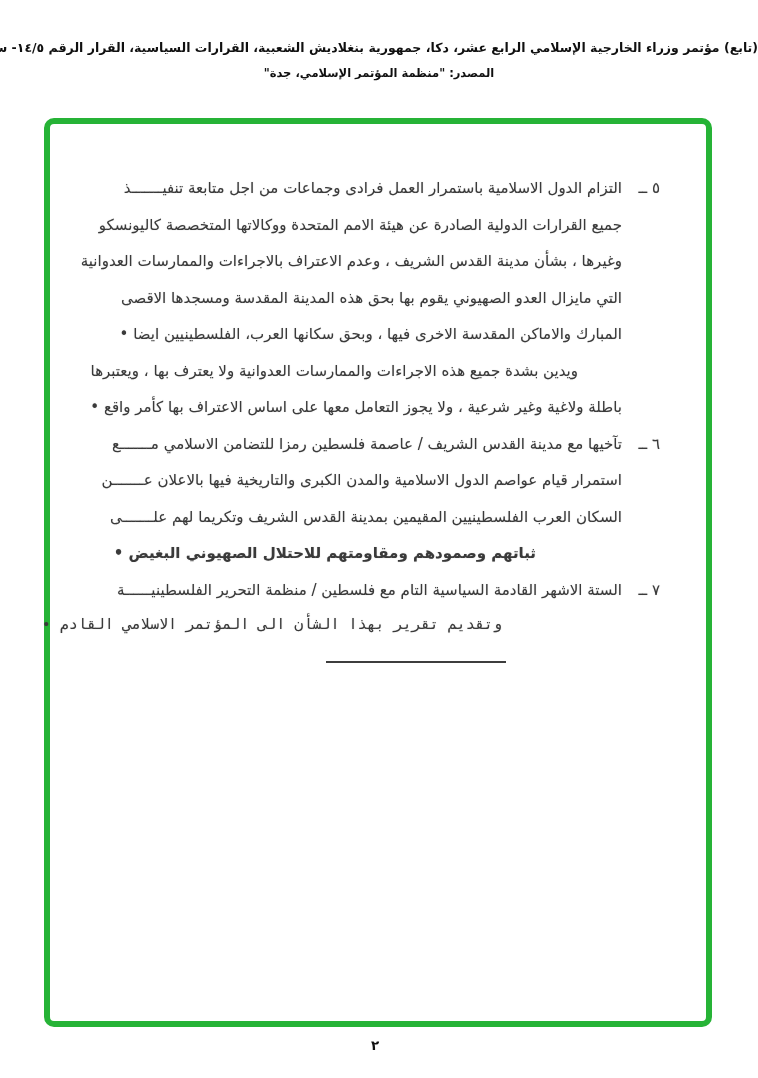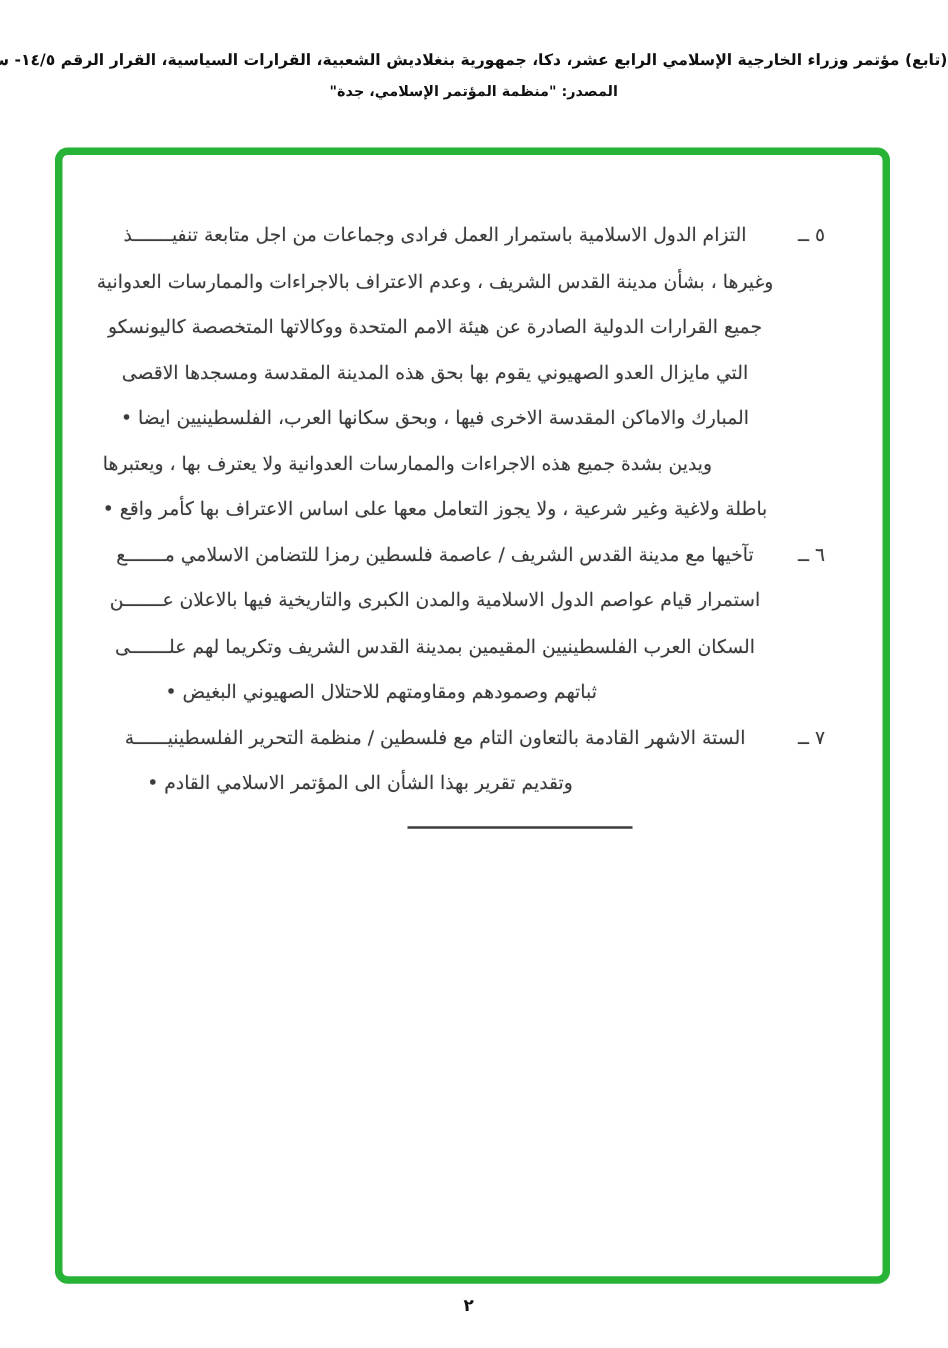--- a/index.html
+++ b/index.html
@@ -36,7 +36,7 @@
     white-space:nowrap; letter-spacing:1px;margin-left:48px;
   }
   .line {
-    height:36.5px; line-height:36.5px; white-space:nowrap; text-align:center;
+    height:36.5px; line-height:36.5px; white-space:nowrap; text-align:right;
     overflow:visible;
   }
   .ind-a { padding-right:44px; }

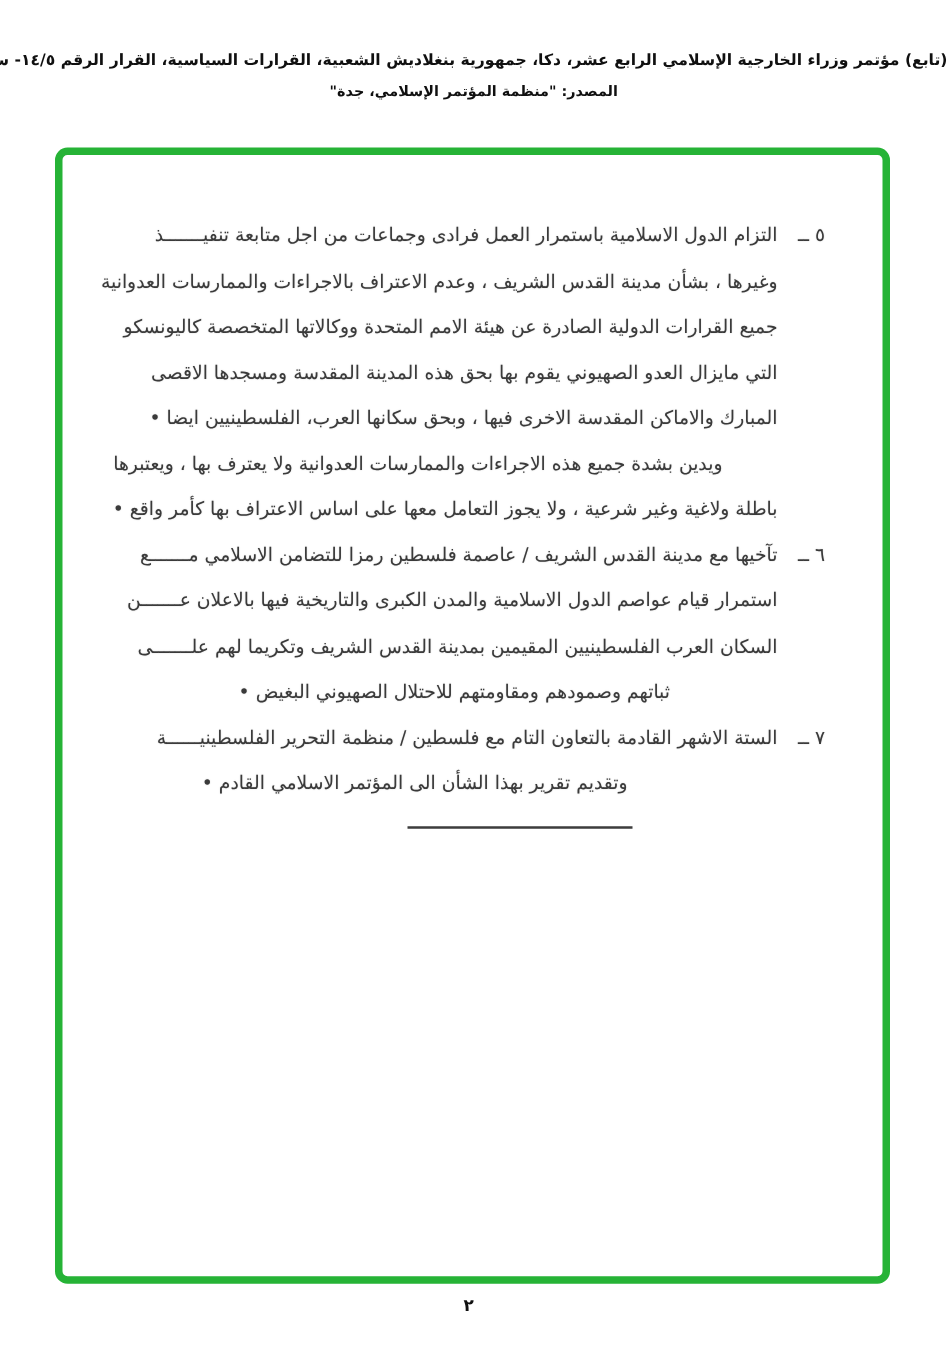--- a/index.html
+++ b/index.html
@@ -73,8 +73,8 @@
         <span class="item-number">٥ ــ</span>
         <div class="para">
           <div class="line">التزام الدول الاسلامية باستمرار العمل فرادى وجماعات من اجل متابعة تنفيـــــــذ</div>
+          <div class="line">جميع القرارات الدولية الصادرة عن هيئة الامم المتحدة ووكالاتها المتخصصة كاليونسكو</div>
           <div class="line">وغيرها ، بشأن مدينة القدس الشريف ، وعدم الاعتراف بالاجراءات والممارسات العدوانية</div>
-          <div class="line">جميع القرارات الدولية الصادرة عن هيئة الامم المتحدة ووكالاتها المتخصصة كاليونسكو</div>
           <div class="line">التي مايزال العدو الصهيوني يقوم بها بحق هذه المدينة المقدسة ومسجدها الاقصى</div>
           <div class="line">المبارك والاماكن المقدسة الاخرى فيها ، وبحق سكانها العرب، الفلسطينيين ايضا •</div>
         </div>

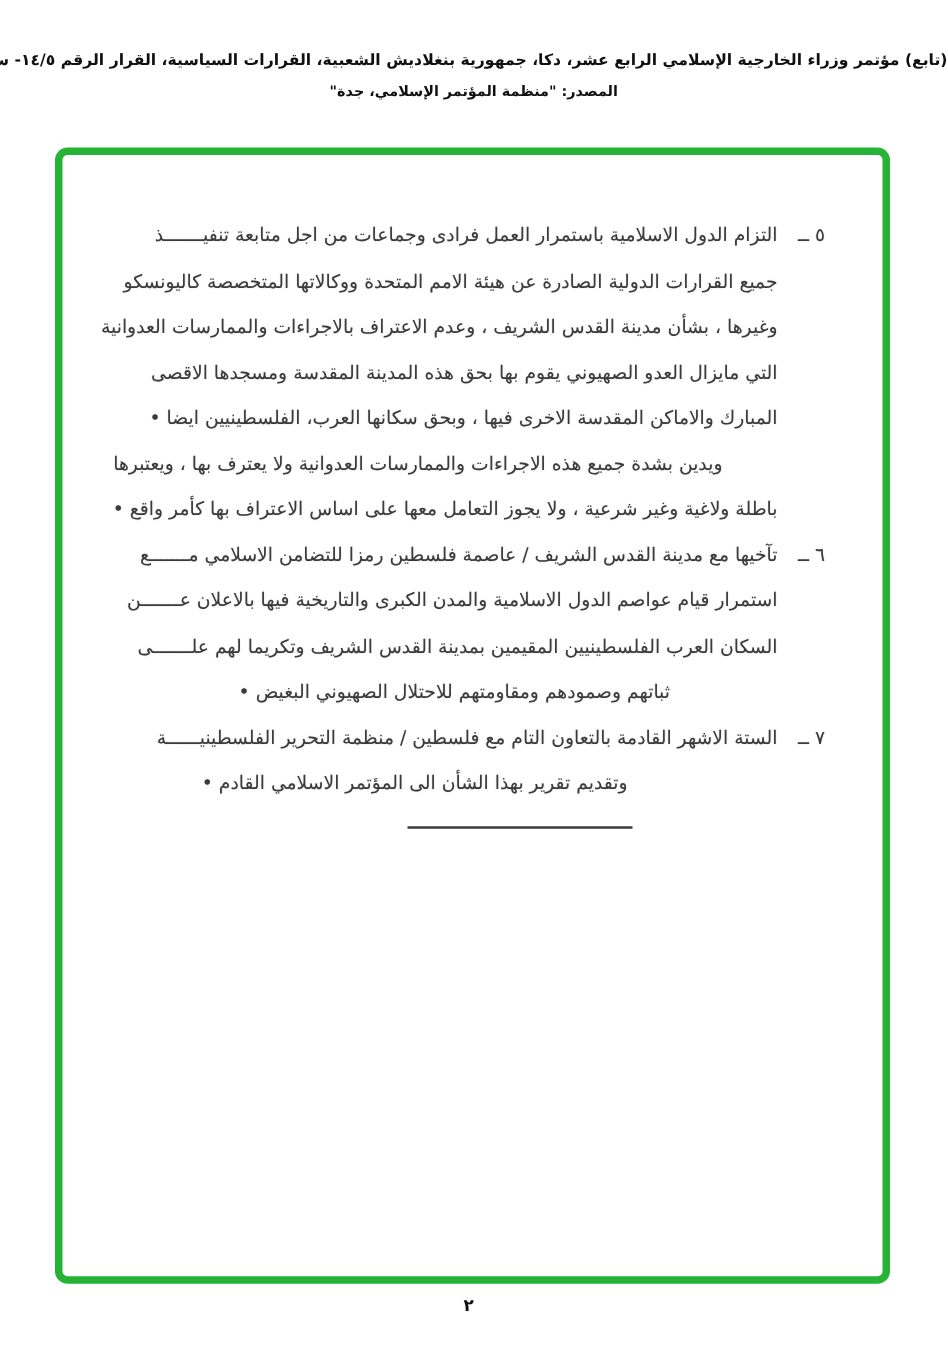--- a/index.html
+++ b/index.html
@@ -40,7 +40,7 @@
     overflow:visible;
   }
   .ind-a { padding-right:44px; }
-  .ind-b { padding-right:86px; }
+  .ind-b { padding-right:86px;font-weight:bold; }
   .ind-c { padding-right:120px; }
 
   .divider {

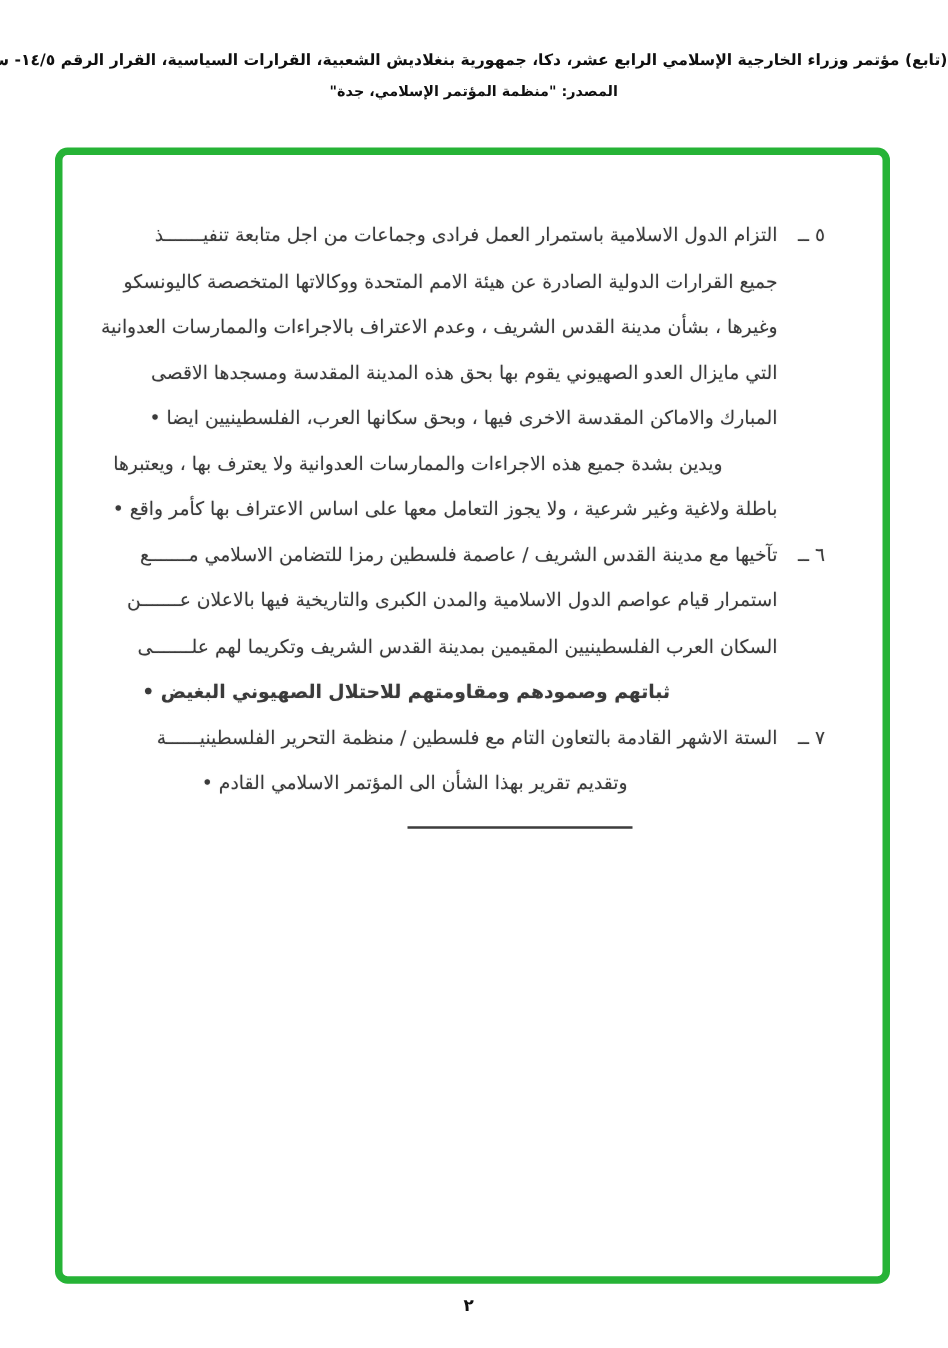--- a/index.html
+++ b/index.html
@@ -95,7 +95,7 @@
       <div class="item">
         <span class="item-number">٧ ــ</span>
         <div class="para">
-          <div class="line">الستة الاشهر القادمة بالتعاون التام مع فلسطين / منظمة التحرير الفلسطينيــــــة</div>
+          <div class="line">الستة الاشهر القادمة السياسية التام مع فلسطين / منظمة التحرير الفلسطينيــــــة</div>
           <div class="line ind-c">وتقديم تقرير بهذا الشأن الى المؤتمر الاسلامي القادم •</div>
         </div>
       </div>

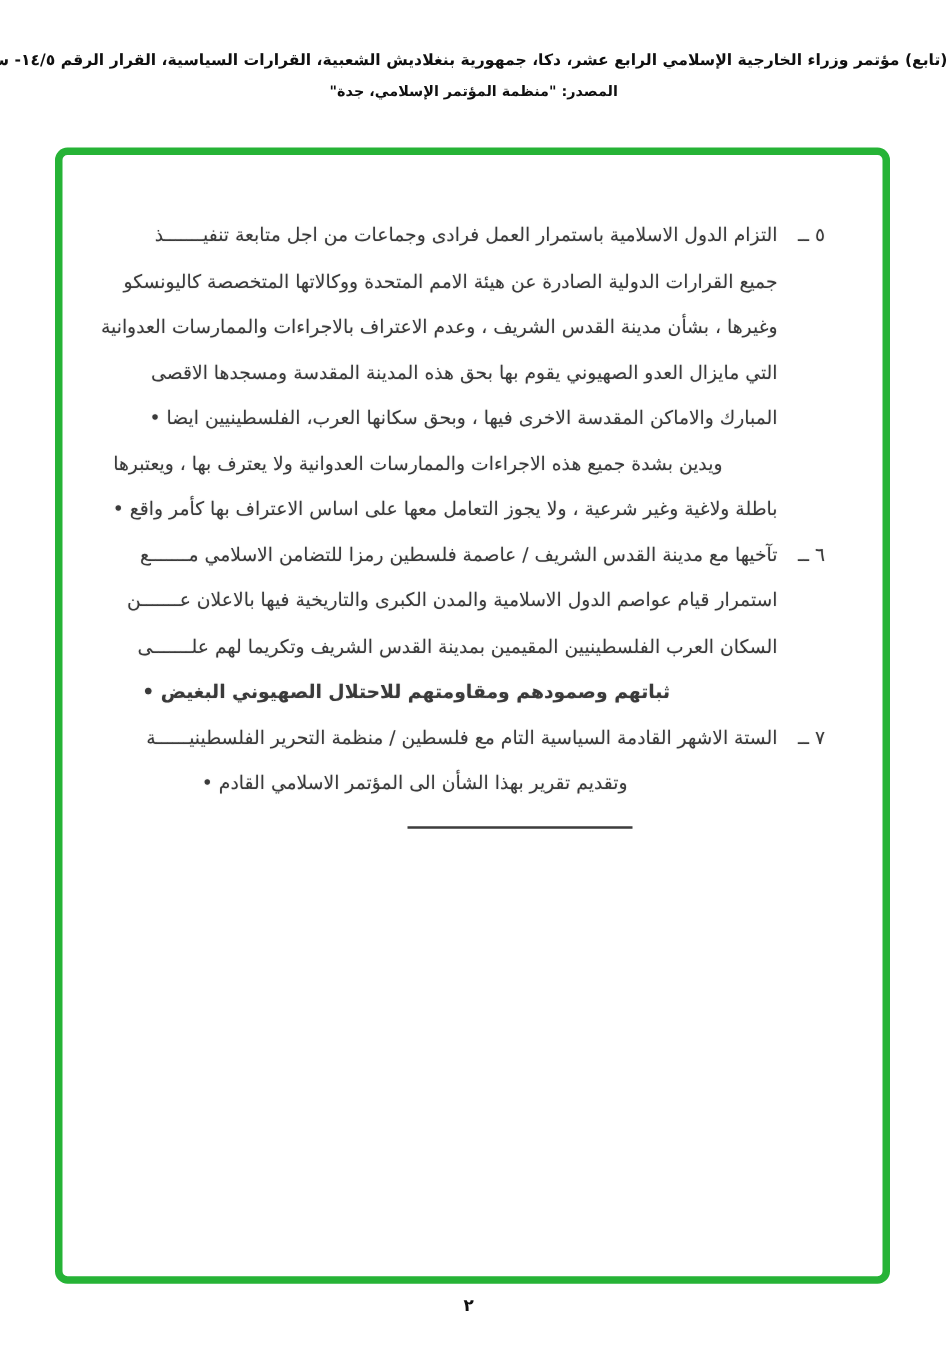--- a/index.html
+++ b/index.html
@@ -41,7 +41,7 @@
   }
   .ind-a { padding-right:44px; }
   .ind-b { padding-right:86px;font-weight:bold; }
-  .ind-c { padding-right:120px; }
+  .ind-c { padding-right:120px;font-family:Liberation Mono, monospace; }
 
   .divider {
     width:180px; height:0; border-top:2px solid #3d3d3d;

